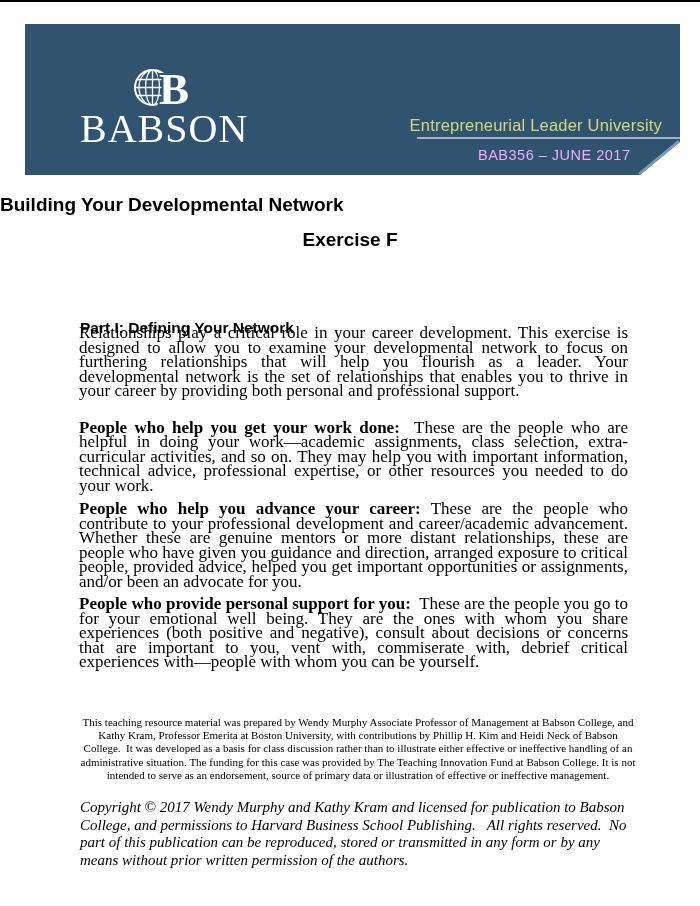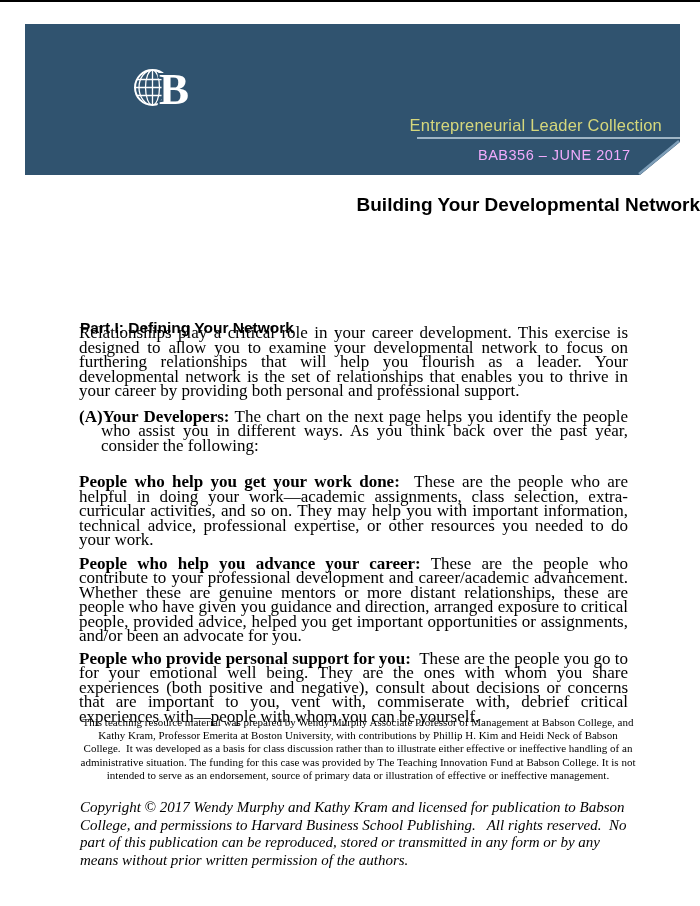--- a/index.html
+++ b/index.html
@@ -73,6 +73,7 @@
       <text x="29" y="40.5" font-family="Liberation Serif, serif" font-weight="700" font-size="45" fill="#ffffff" stroke="#30536F" stroke-width="4" paint-order="stroke">B</text>
     </svg>
 
+    <div class="wordmark">BABSON</div>
 
     <div class="collection">Entrepreneurial Leader Collection</div>
     <div class="collection-rule"></div>

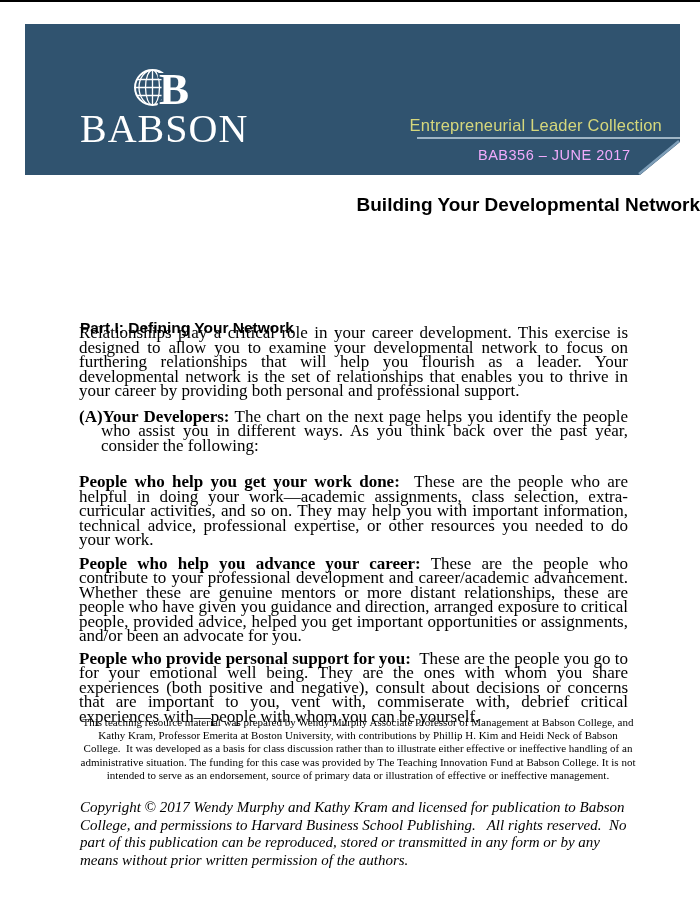--- a/index.html
+++ b/index.html
@@ -75,7 +75,7 @@
 
     <div class="wordmark">BABSON</div>
 
-    <div class="collection">Entrepreneurial Leader Collection</div>
+    <div class="collection">Entrepreneurial Leader University</div>
     <div class="collection-rule"></div>
     <div class="doc-code">BAB356 – JUNE 2017</div>
 

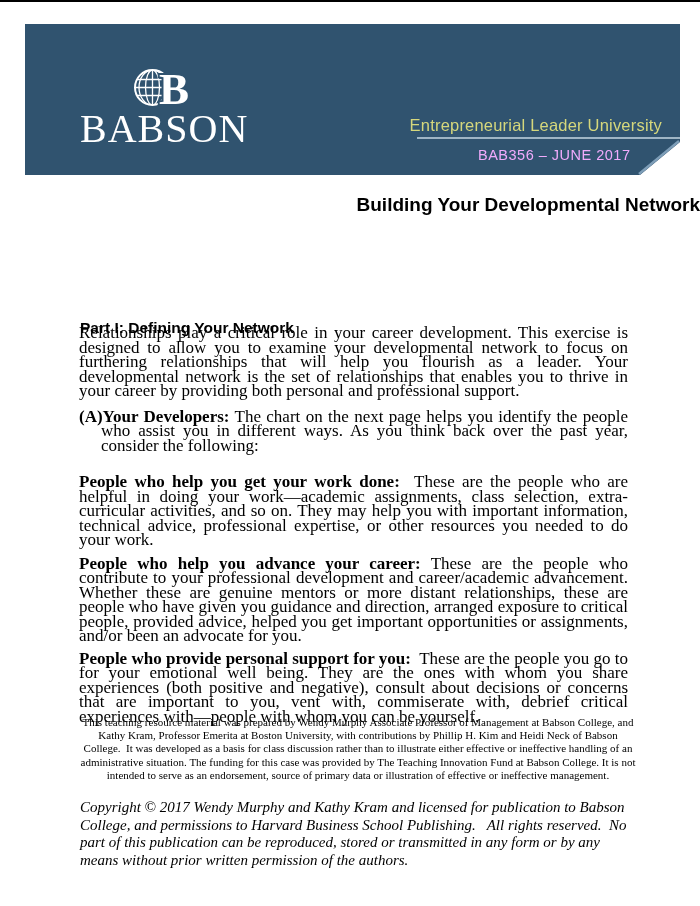--- a/index.html
+++ b/index.html
@@ -21,7 +21,7 @@
   .corner-edge{position:absolute;left:0;top:0;width:655px;height:151px;pointer-events:none;}
 
   
-  .h1{position:absolute;left:0;right:0;top:194px;text-align:right;
+  .h1{position:absolute;left:0;right:0;top:194px;text-align:left;
       font-family:"Liberation Sans",sans-serif;font-weight:700;font-size:19px;line-height:22px;}
   .h2{position:absolute;left:0;right:0;top:229px;text-align:center;
       font-family:"Liberation Sans",sans-serif;font-weight:700;font-size:19px;line-height:22px;}

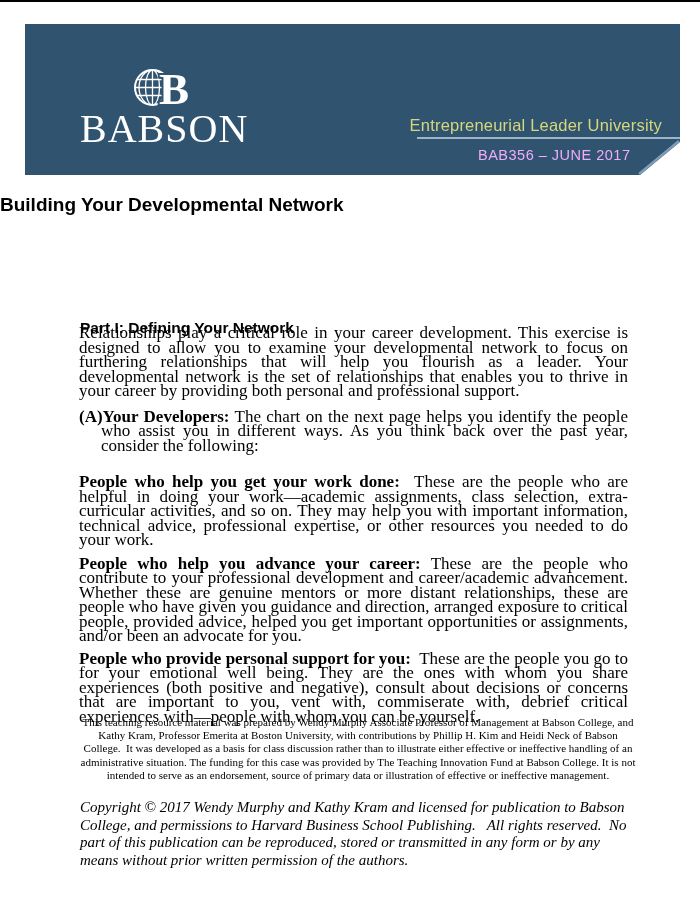--- a/index.html
+++ b/index.html
@@ -85,6 +85,7 @@
   </div>
 
   <div class="h1">Building Your Developmental Network</div>
+  <div class="h2">Exercise F</div>
   <div class="h3">Part I: Defining Your Network</div>
 
   <div class="bodycol">

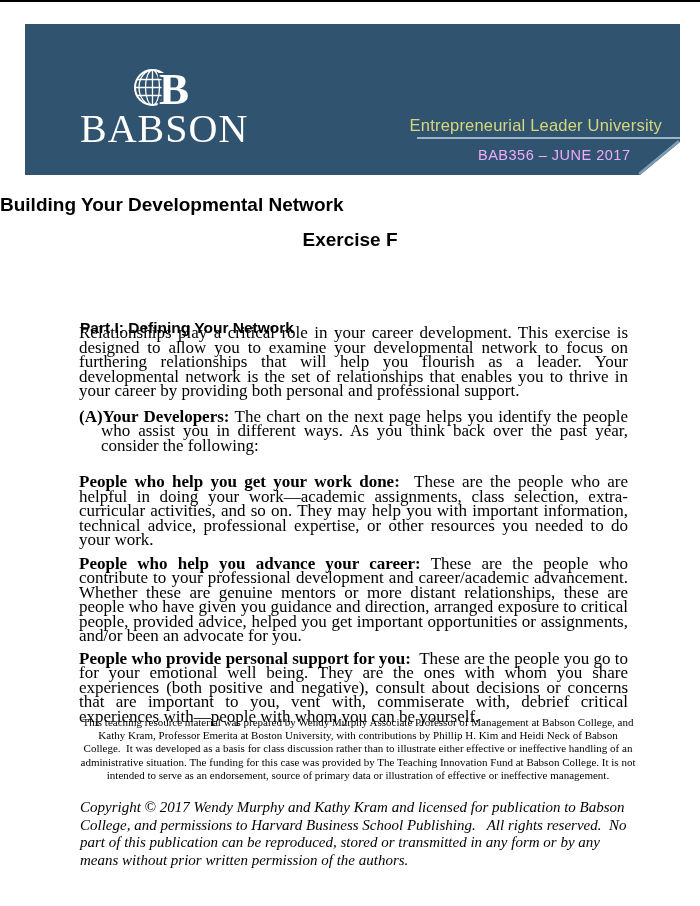--- a/index.html
+++ b/index.html
@@ -92,7 +92,6 @@
 
     <p class="intro">Relationships play a critical role in your career development. This exercise is designed to allow you to examine your developmental network to focus on furthering relationships that will help you flourish as a leader. Your developmental network is the set of relationships that enables you to thrive in your career by providing both personal and professional support.</p>
 
-    <p class="itemA"><span class="b">(A)</span><span class="b">Your Developers:</span><span> The chart on the next page helps you identify the people who assist you in different ways. As you think back over the past year, consider the following:</span></p>
 
     <p class="dev dev1"><span class="b">People who help you </span><span class="bi">get your work done</span><span class="b">:</span><span>&nbsp; These are the people who are helpful in doing your work—academic assignments, class selection, extra-curricular activities, and so on. They may help you with important information, technical advice, professional expertise, or other resources you needed to do your work.</span></p>
 

